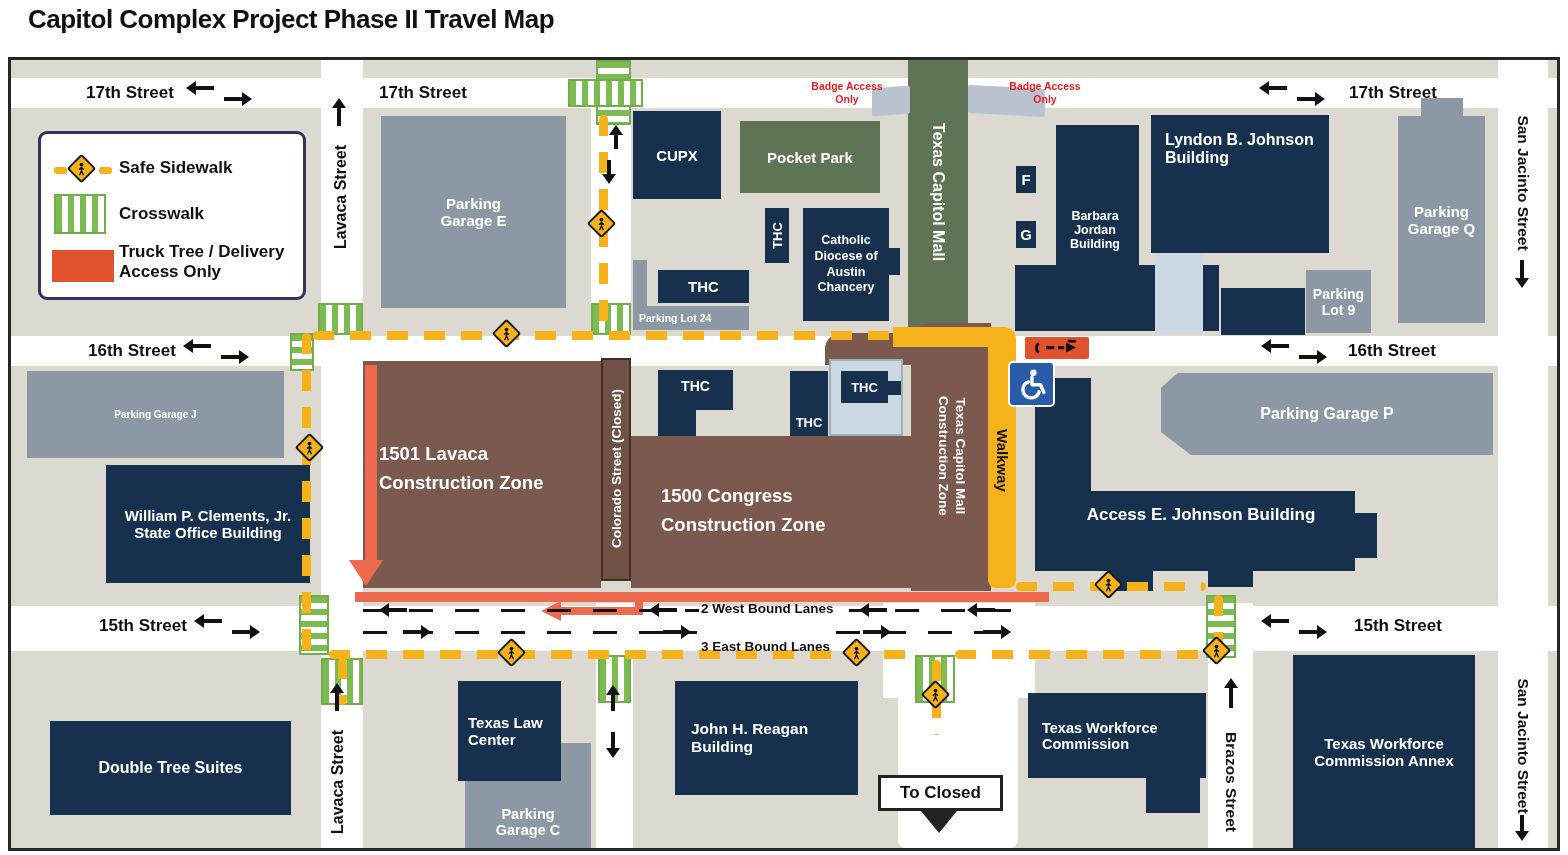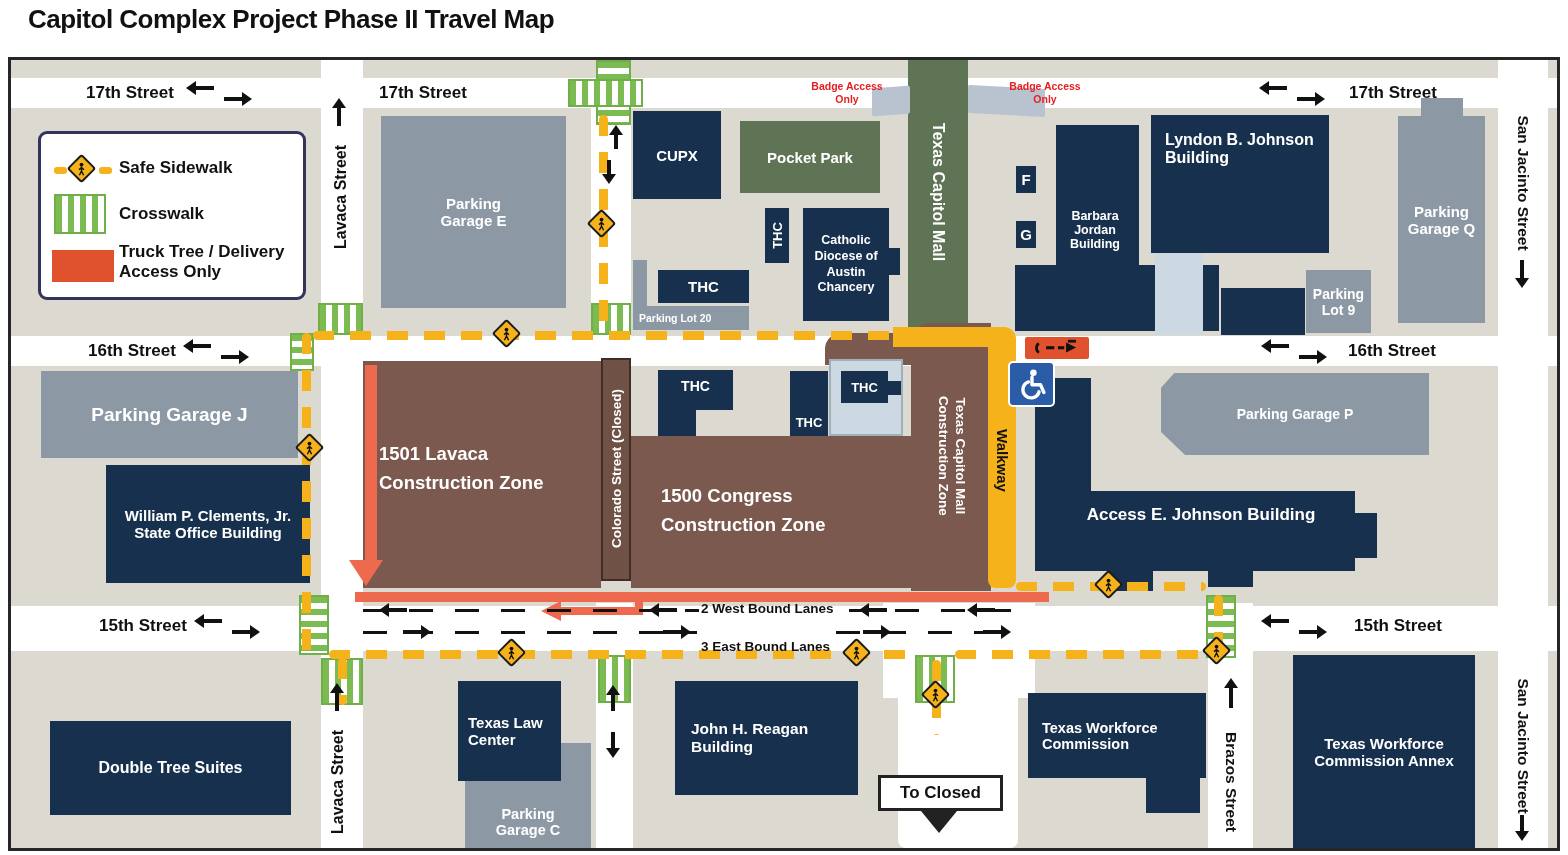--- a/index.html
+++ b/index.html
@@ -92,7 +92,7 @@
         <span>THC</span>
       </div>
     <div class="bg" style="left:622px;top:246px;width:116px;height:24px;font-size:10.5px;justify-content:flex-start;padding-left:6px;">
-        <span>Parking Lot 20</span>
+        <span>Parking Lot 24</span>
       </div>
     <div class="bn" style="left:1005px;top:106px;width:20px;height:27px;font-size:15px;">
         <span>F</span>

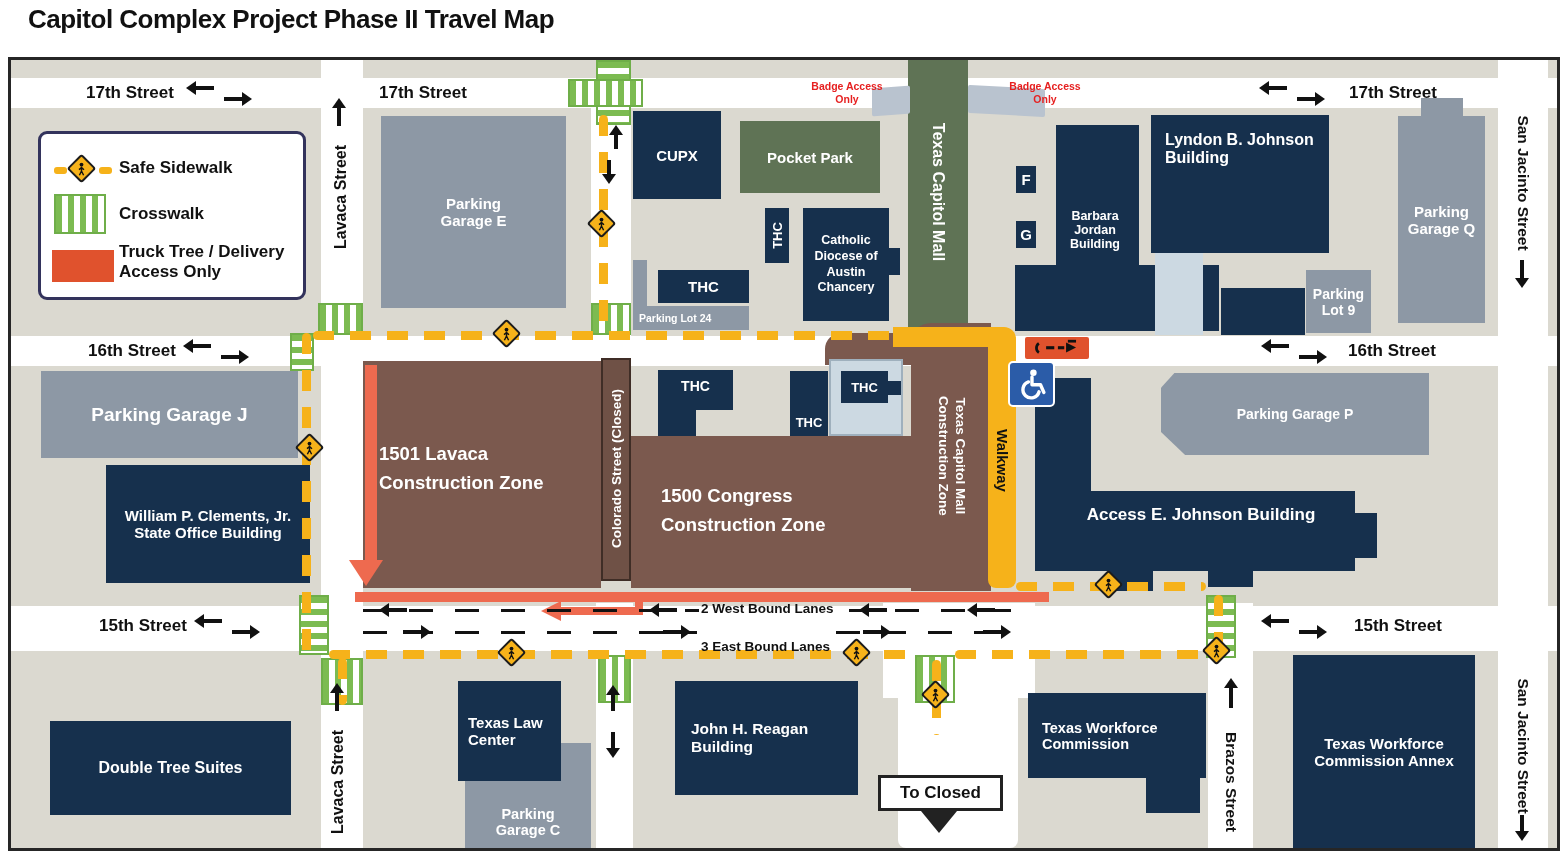--- a/index.html
+++ b/index.html
@@ -116,7 +116,7 @@
     <div class="bg" style="left:1387px;top:56px;width:87px;height:207px;font-size:15px;">
         <span style="width:80px;">Parking Garage Q</span>
       </div>
-    <div class="bg" style="left:30px;top:311px;width:257px;height:87px;font-size:19px;">
+    <div class="bg" style="left:16px;top:311px;width:257px;height:87px;font-size:10px;">
         <span>Parking Garage J</span>
       </div>
     <div class="bn" style="left:95px;top:405px;width:204px;height:118px;font-size:15px;">

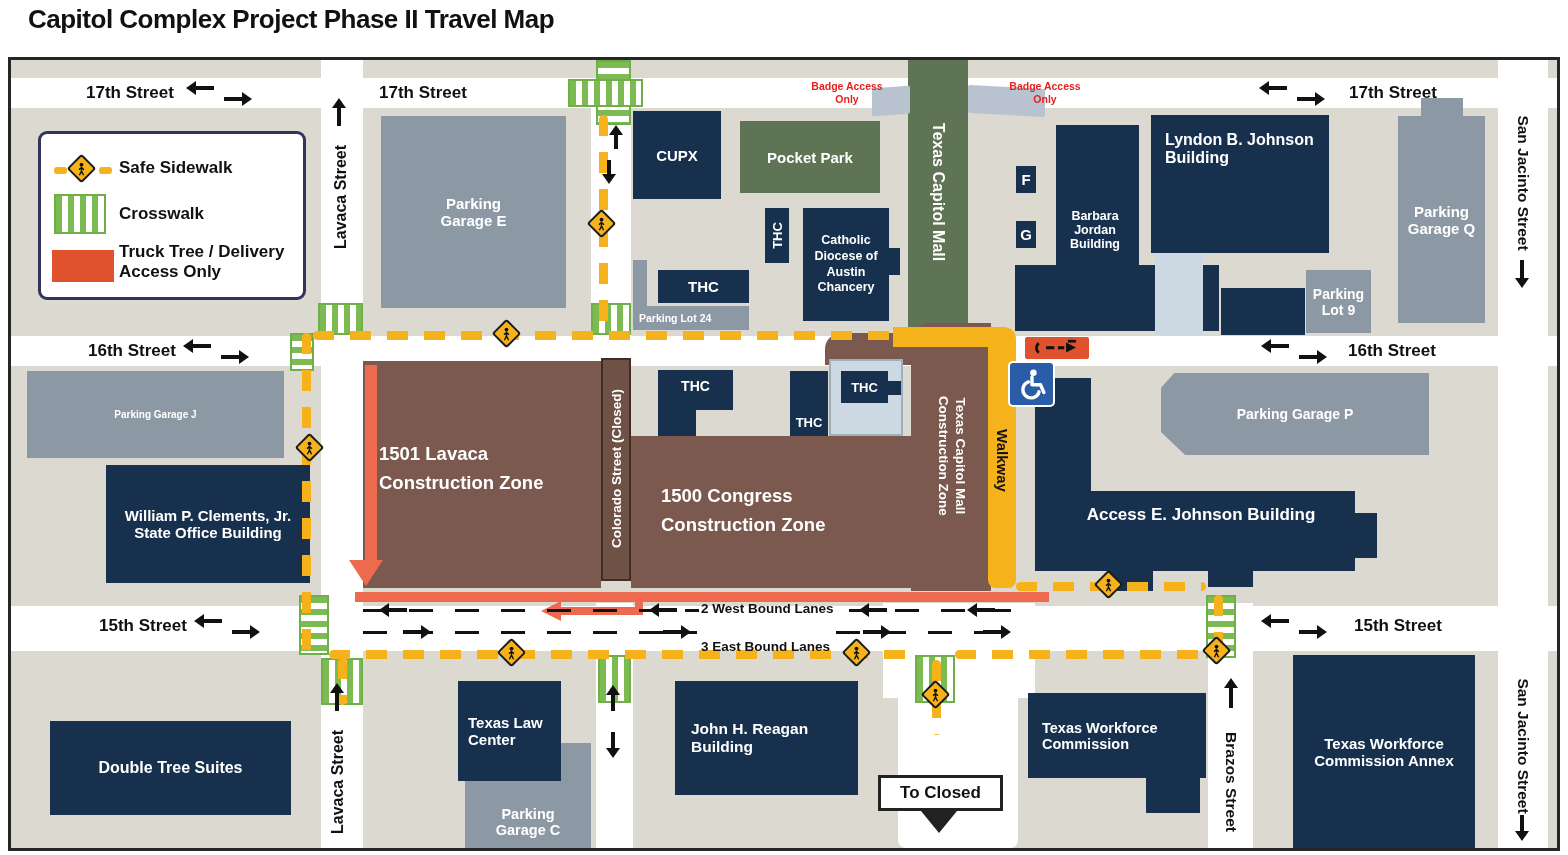--- a/index.html
+++ b/index.html
@@ -140,7 +140,7 @@
     <div class="bn" style="left:1097px;top:511px;width:45px;height:20px;"></div>
     <div class="bn" style="left:1197px;top:511px;width:45px;height:16px;"></div>
     <div class="lbl" style="left:1040px;top:445px;width:300px;font-size:17px;text-align:center;">Access E. Johnson Building</div>
-    <div class="bg" style="left:1150px;top:313px;width:268px;height:82px;clip-path:polygon(5% 0,100% 0,100% 100%,9% 100%,0 72%,0 18%);font-size:14px;">
+    <div class="bg" style="left:1150px;top:313px;width:332px;height:82px;clip-path:polygon(5% 0,100% 0,100% 100%,9% 100%,0 72%,0 18%);font-size:16px;">
         <span>Parking Garage P</span>
       </div>
     <div class="bn" style="left:39px;top:661px;width:241px;height:94px;font-size:16px;">

